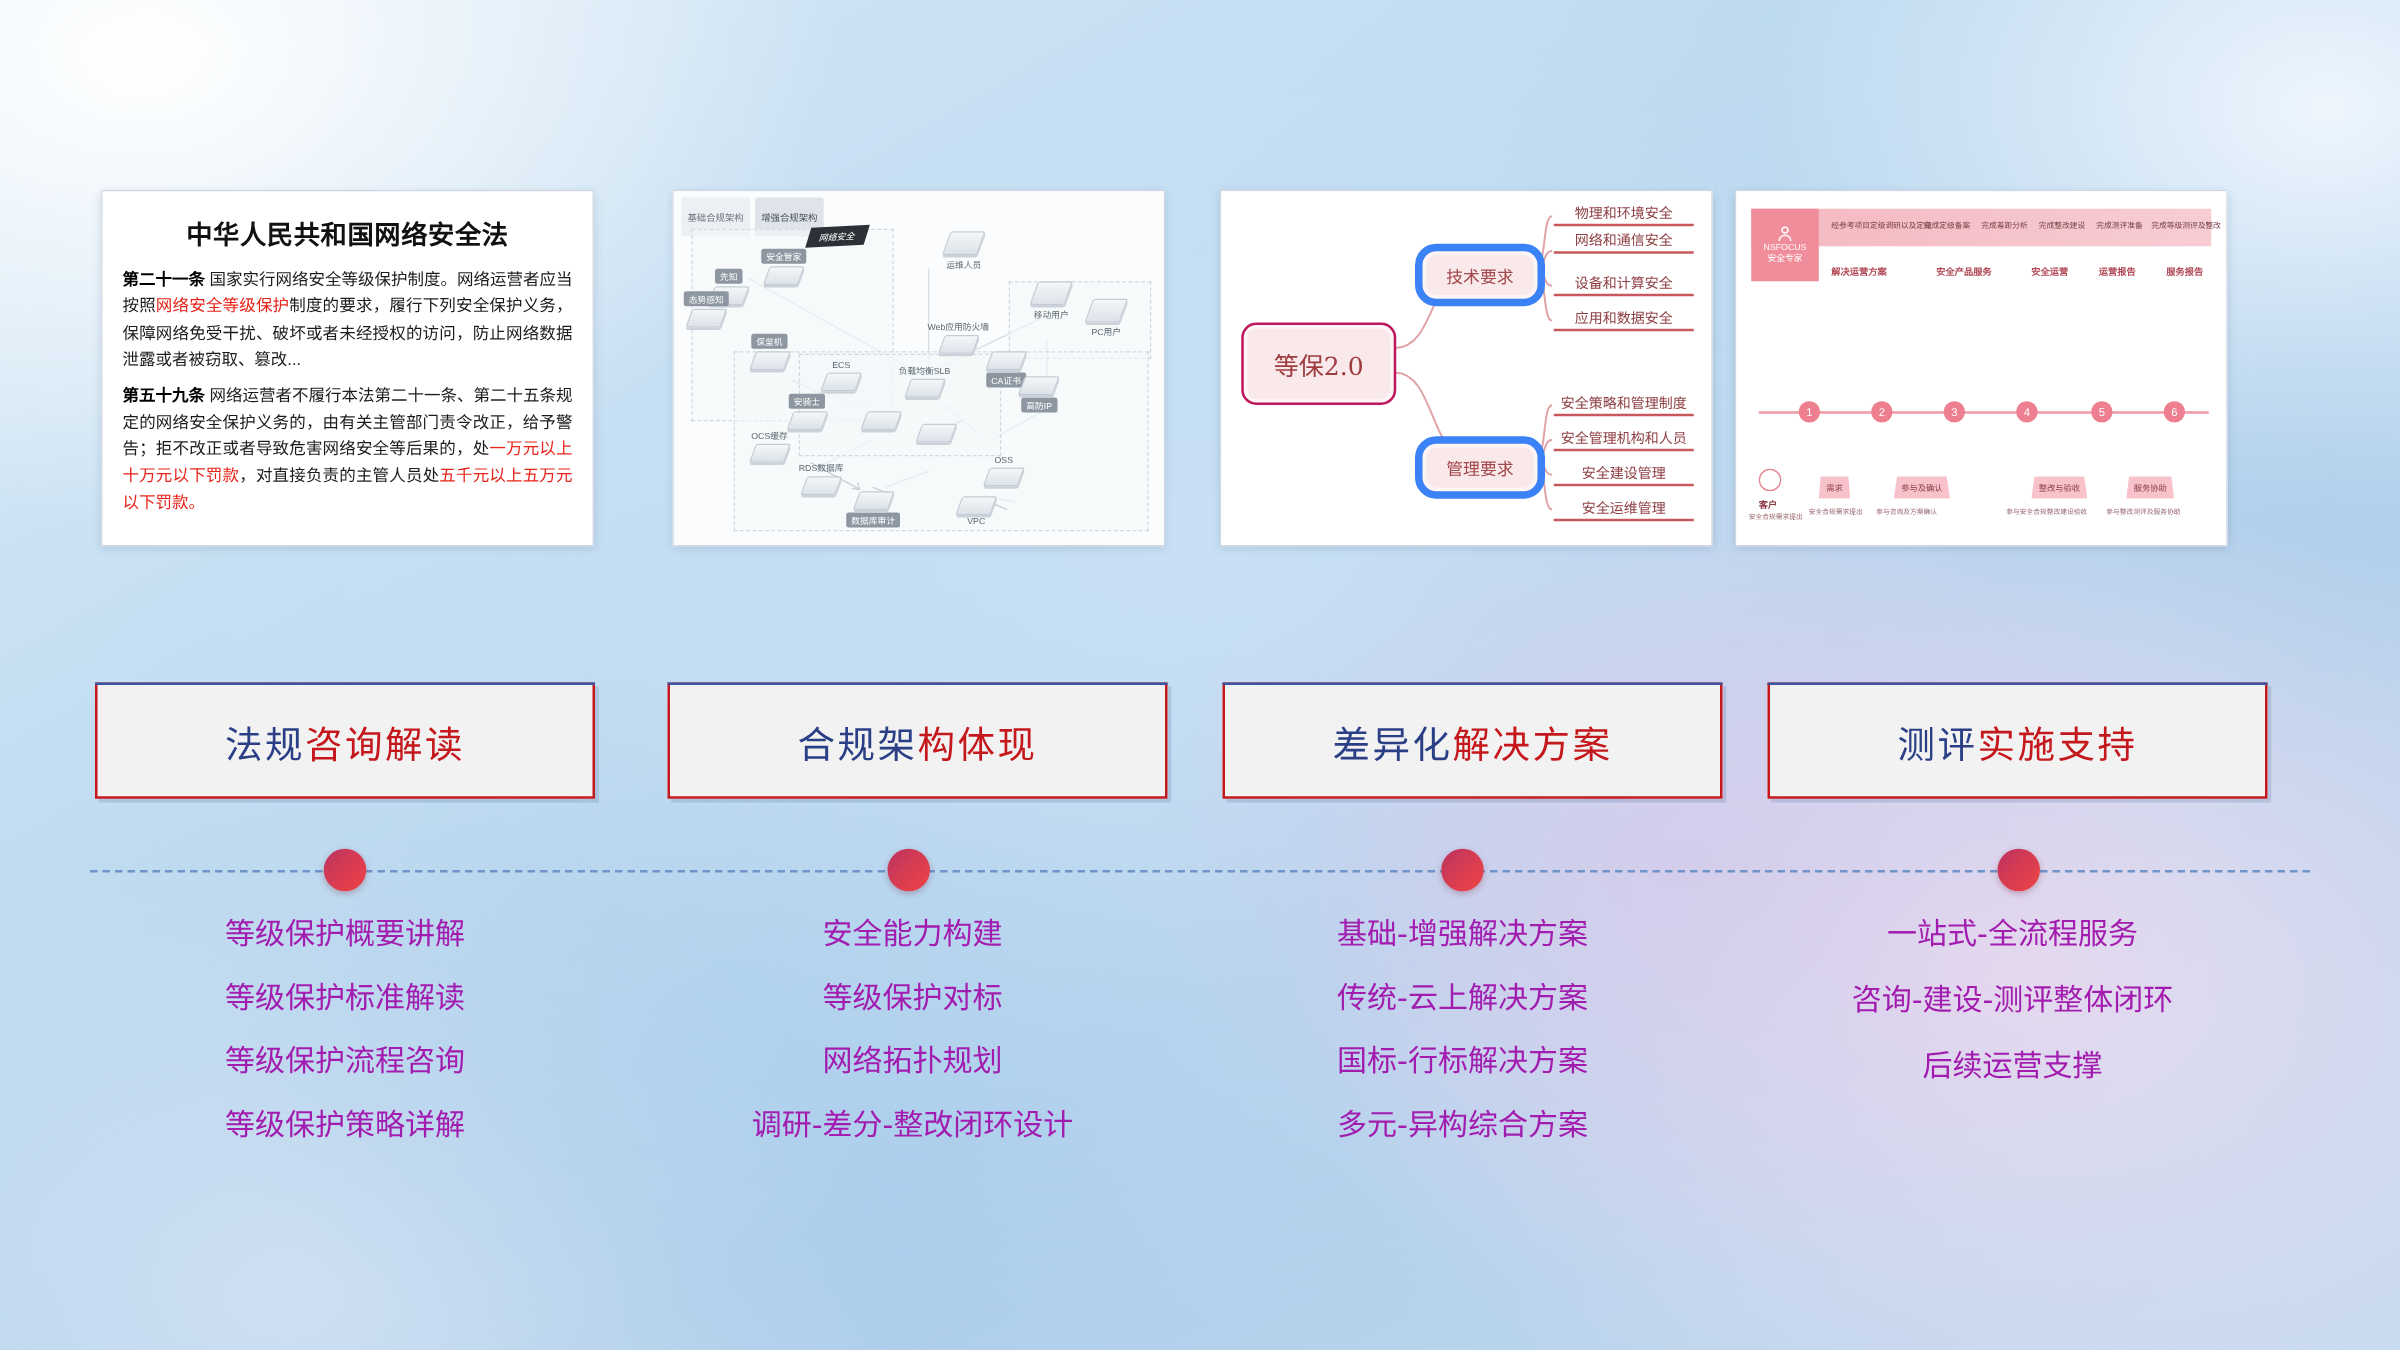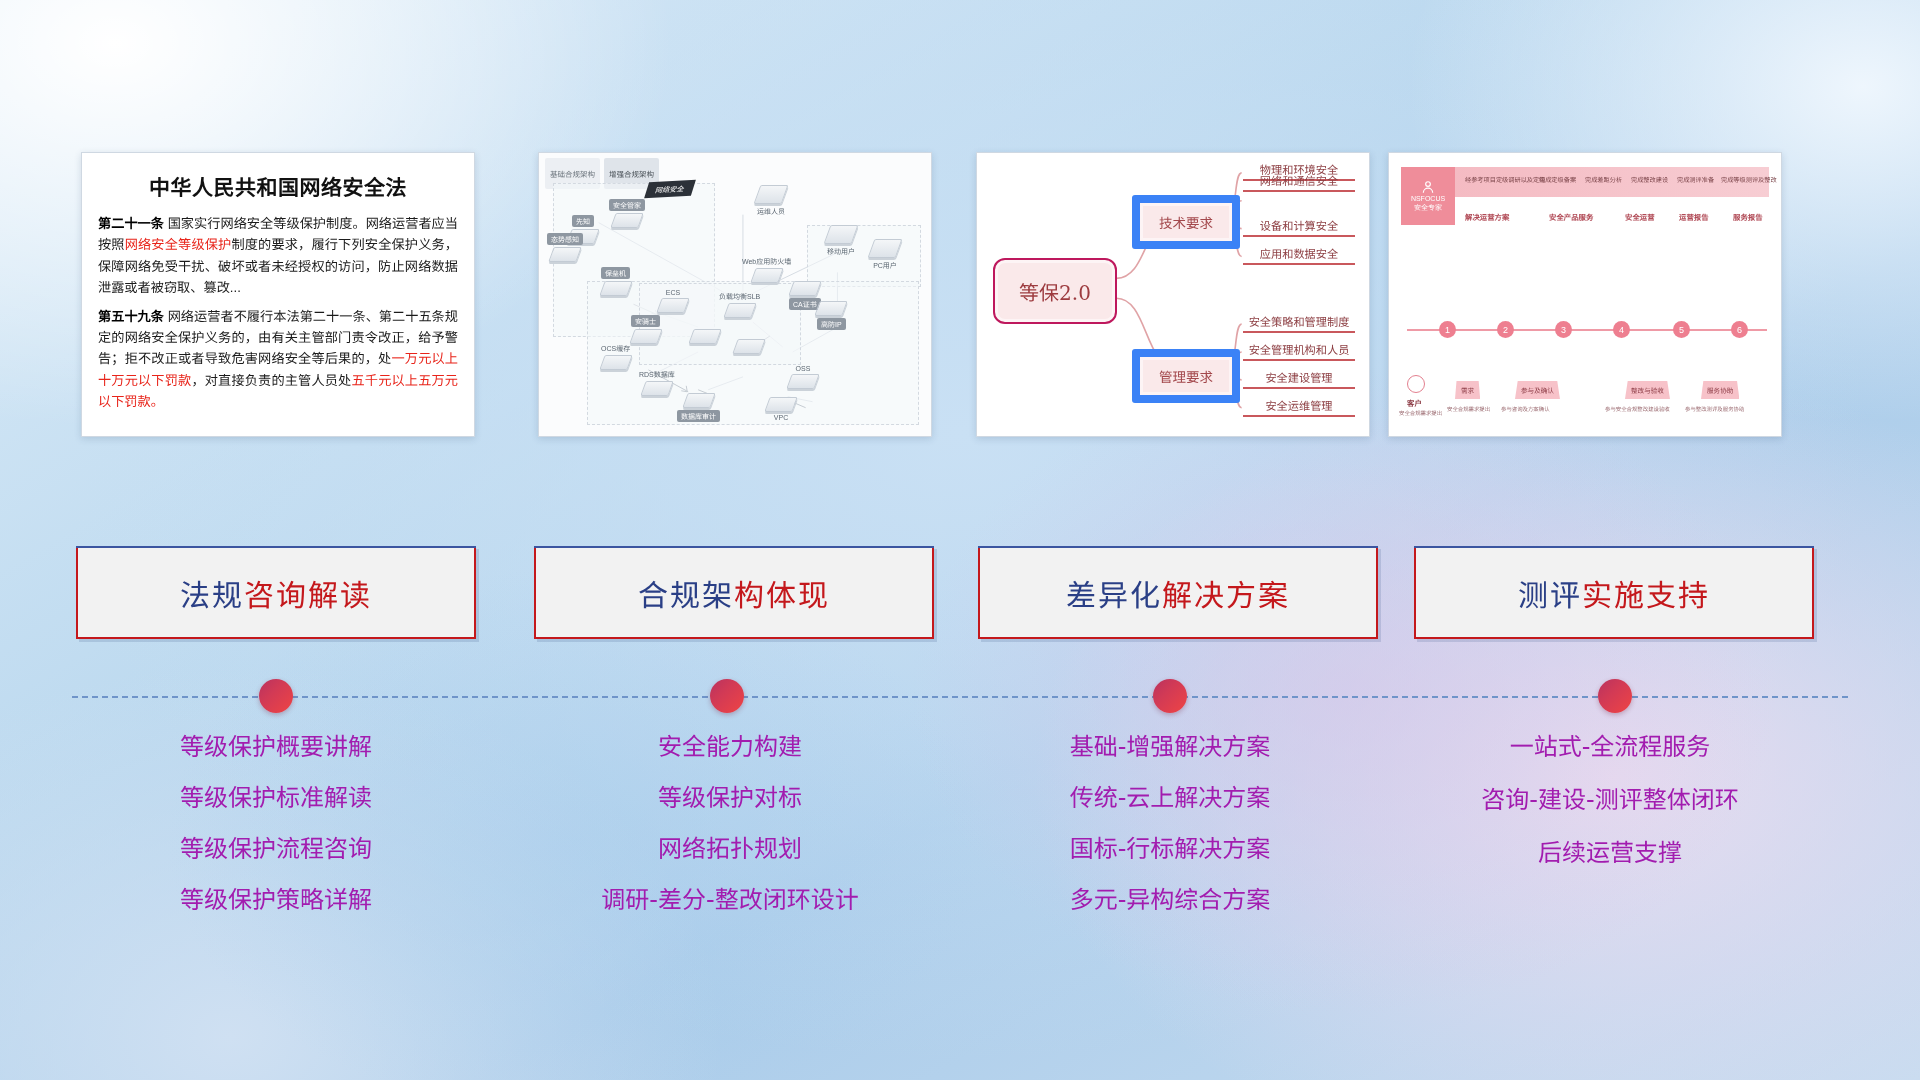--- a/index.html
+++ b/index.html
@@ -327,7 +327,7 @@
         <div class="mbr mgmt">管理要求</div>
 
         <div class="mleaf" style="top:8px;">物理和环境安全</div>
-        <div class="mleaf" style="top:19px;">网络和通信安全</div>
+        <div class="mleaf" style="top:30px;">网络和通信安全</div>
         <div class="mleaf" style="top:64px;">设备和计算安全</div>
         <div class="mleaf" style="top:92px;">应用和数据安全</div>
 

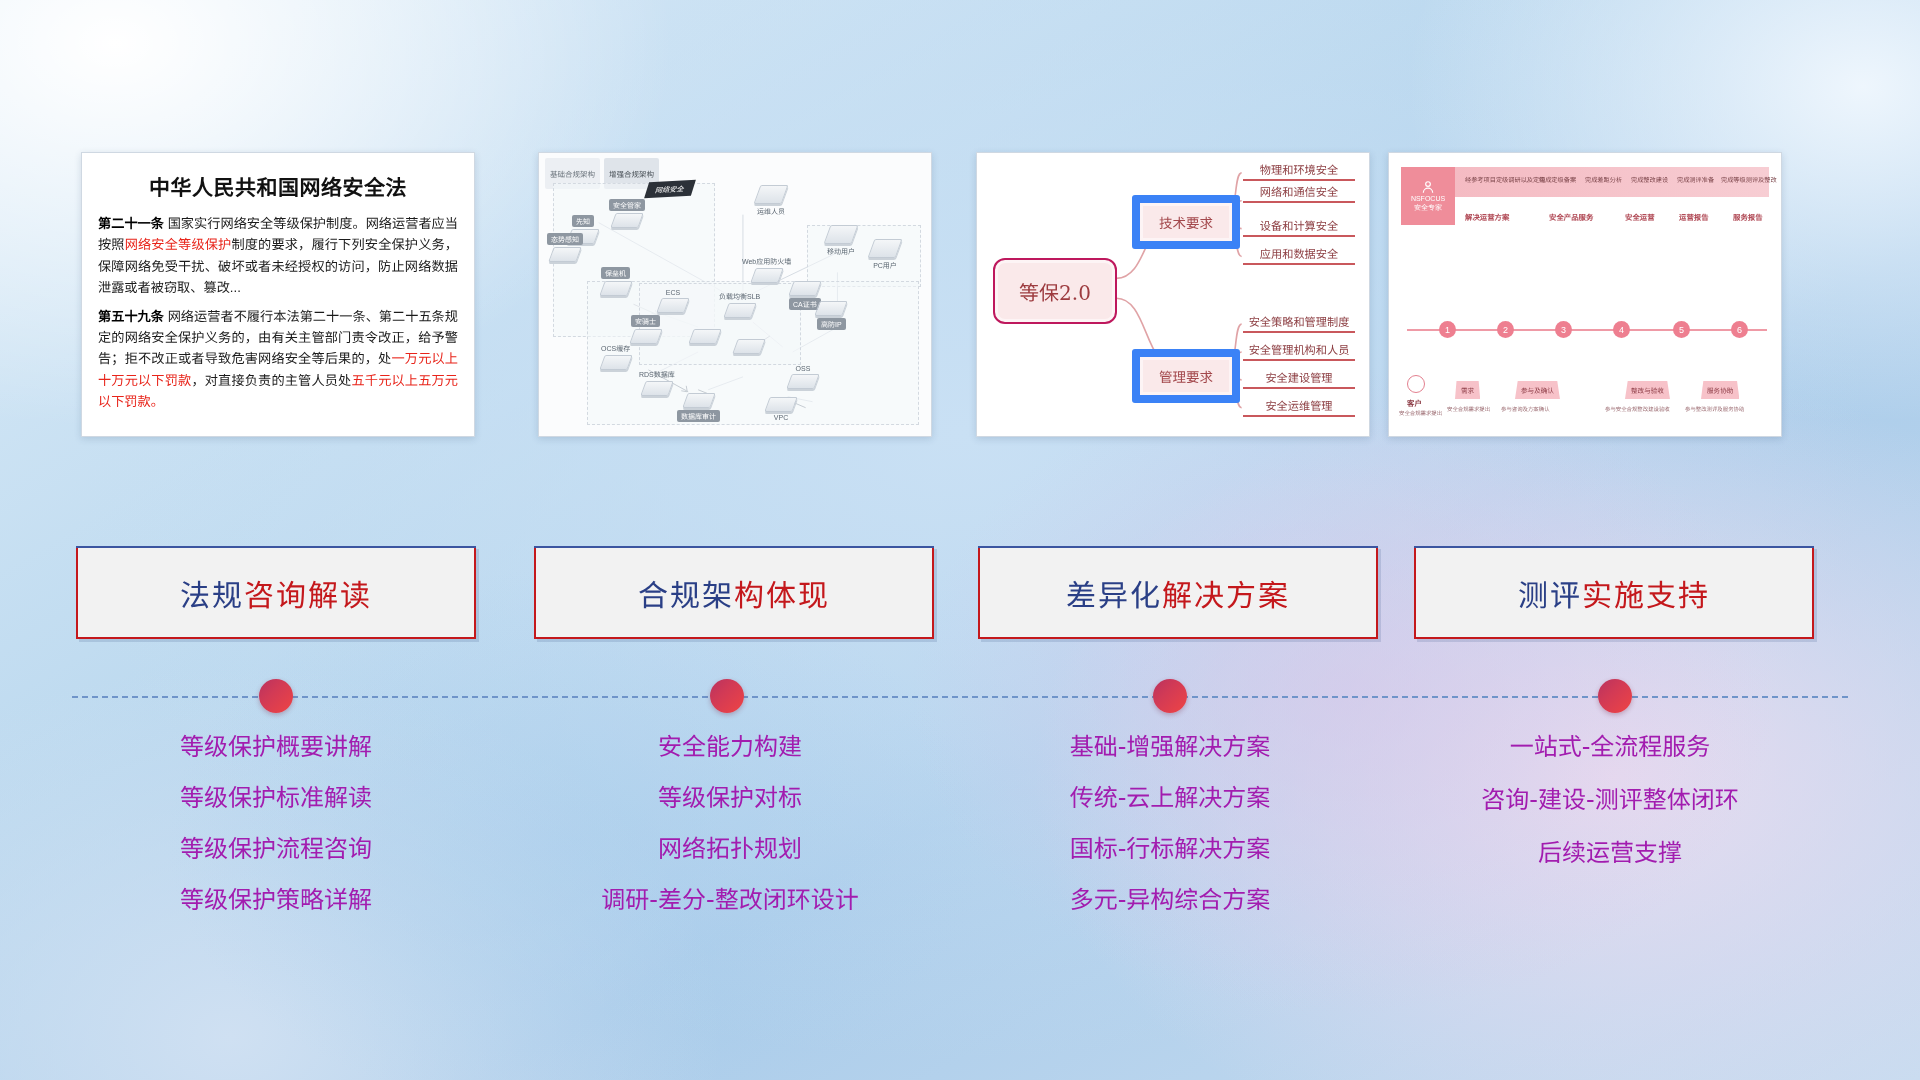--- a/index.html
+++ b/index.html
@@ -84,7 +84,7 @@
   }
   .mbr{
     position:absolute;width:92px;height:38px;
-    border:8px solid #3b82f6;border-radius:3px;background:#fae9ea;
+    border:6px solid #3b82f6;border-radius:17px;background:#fae9ea;
     display:flex;align-items:center;justify-content:center;
     font-size:13.5px;color:#a3484c;
     font-family:"DejaVu Serif","Liberation Serif",serif;

